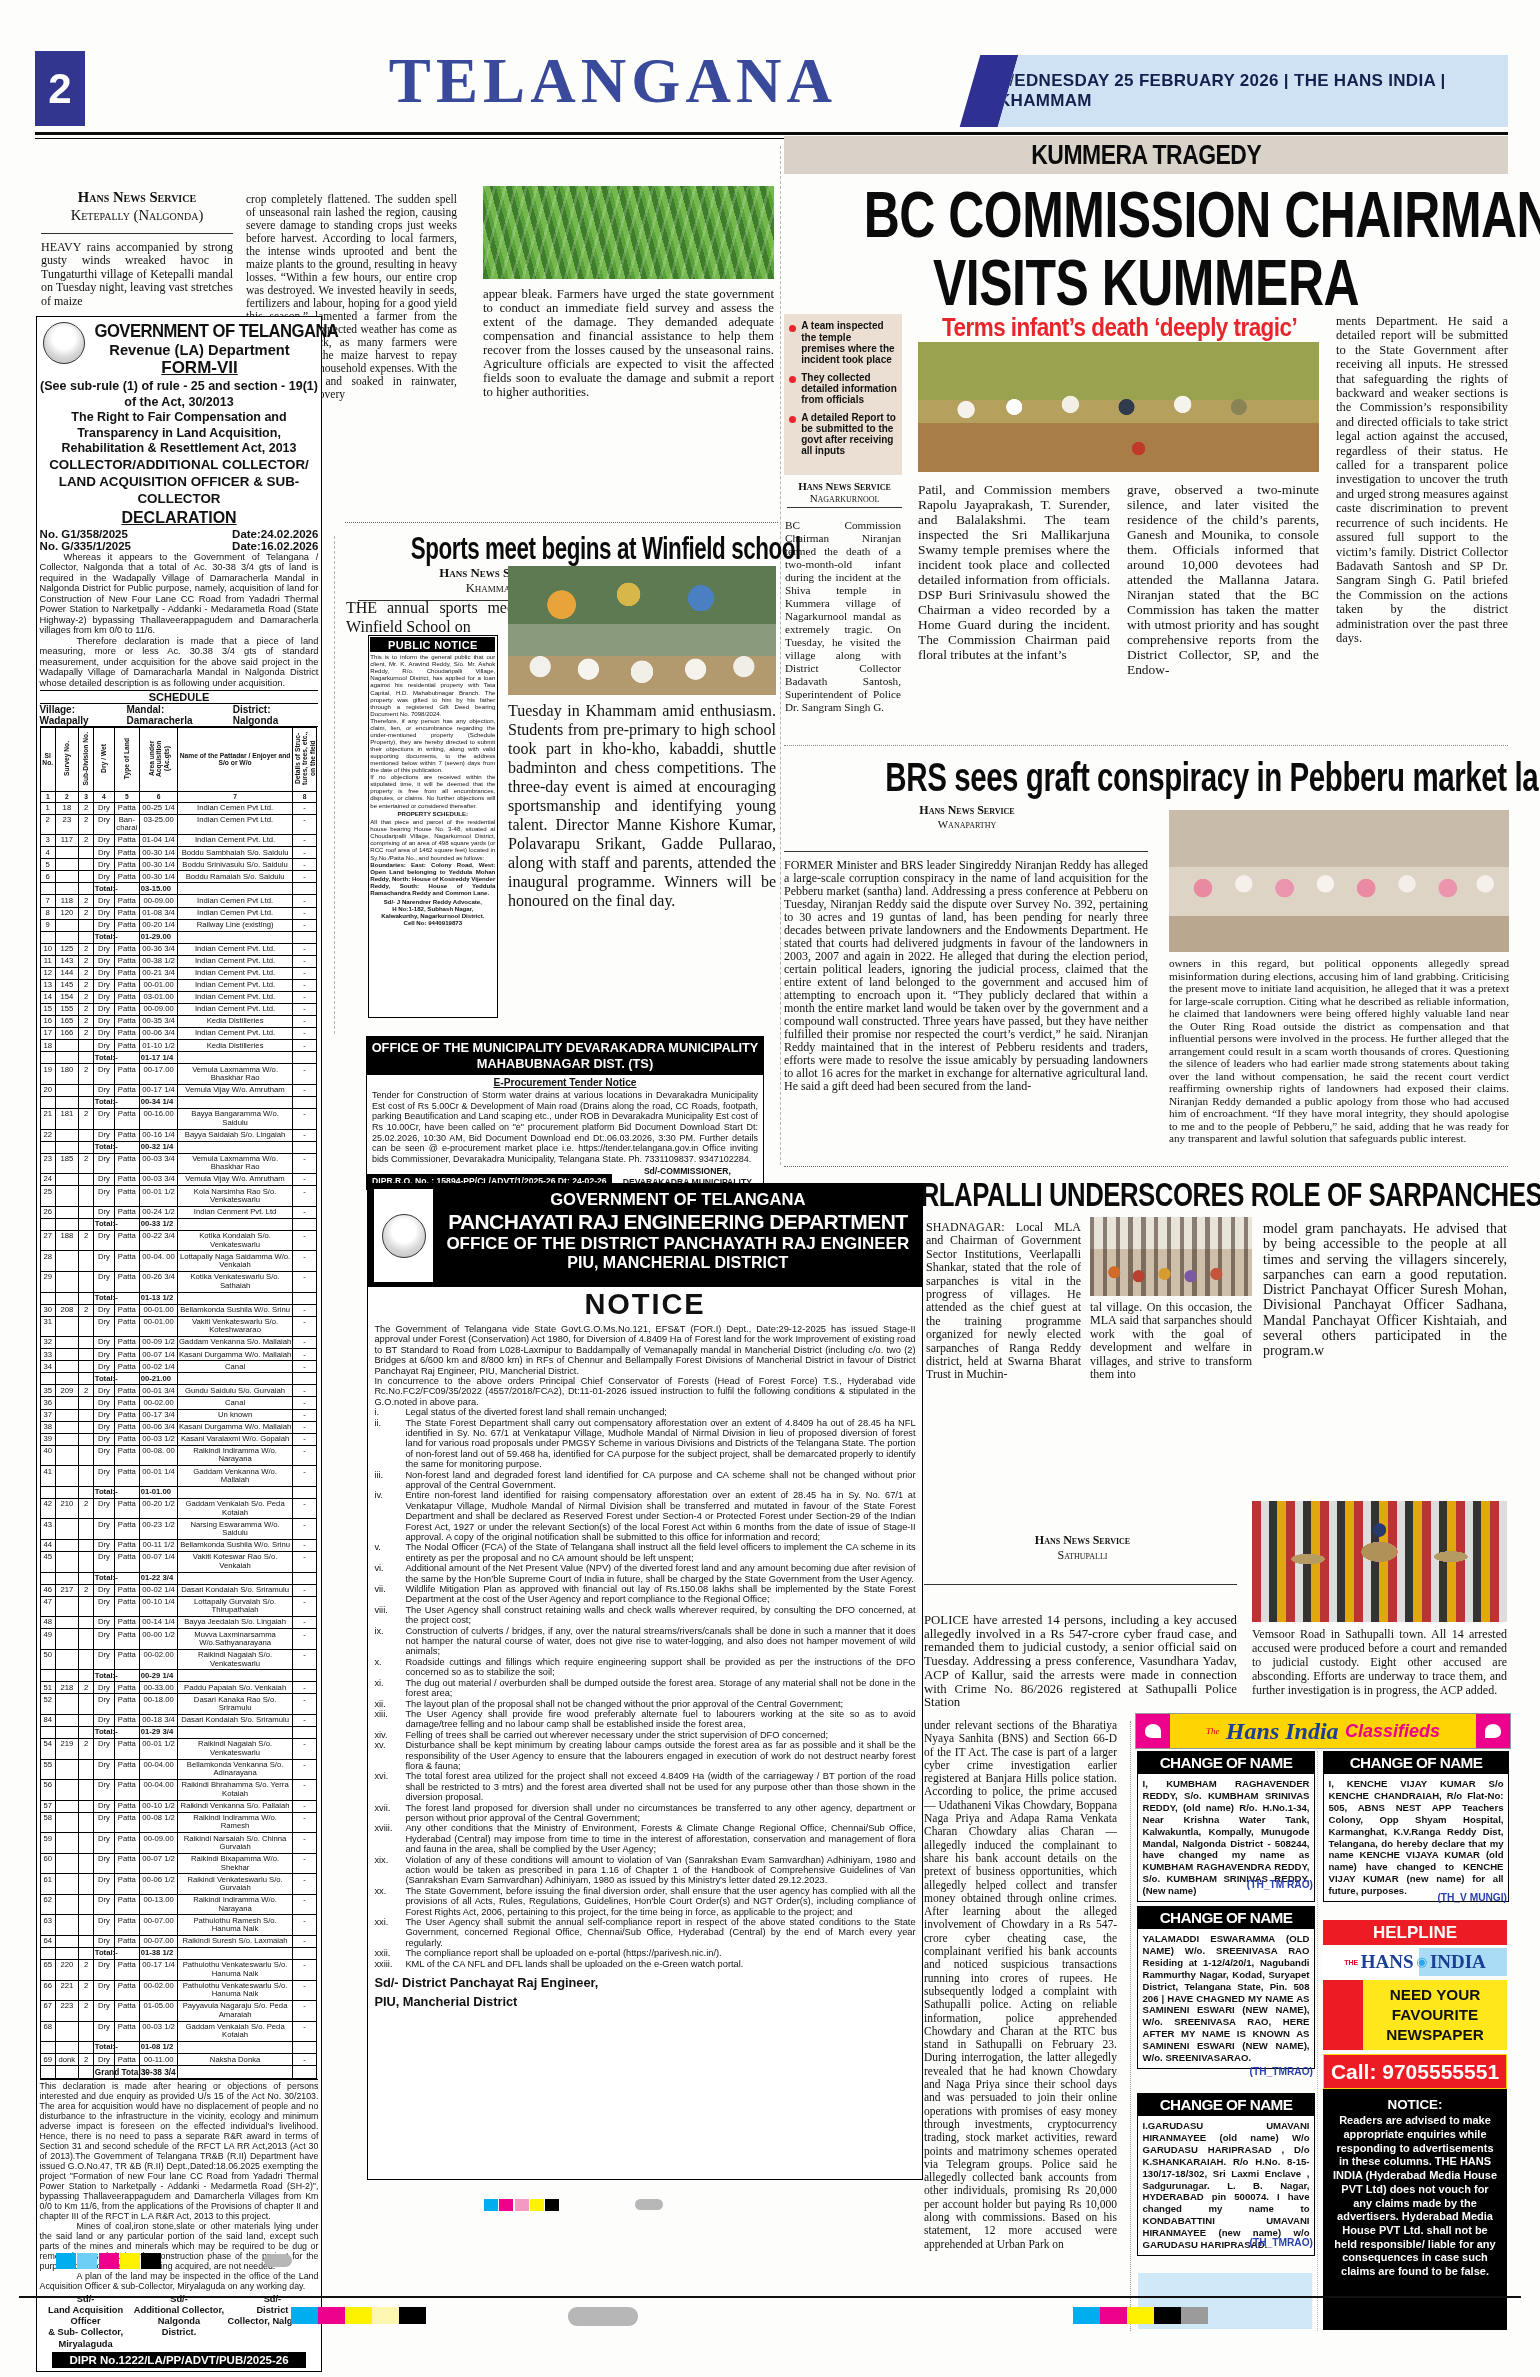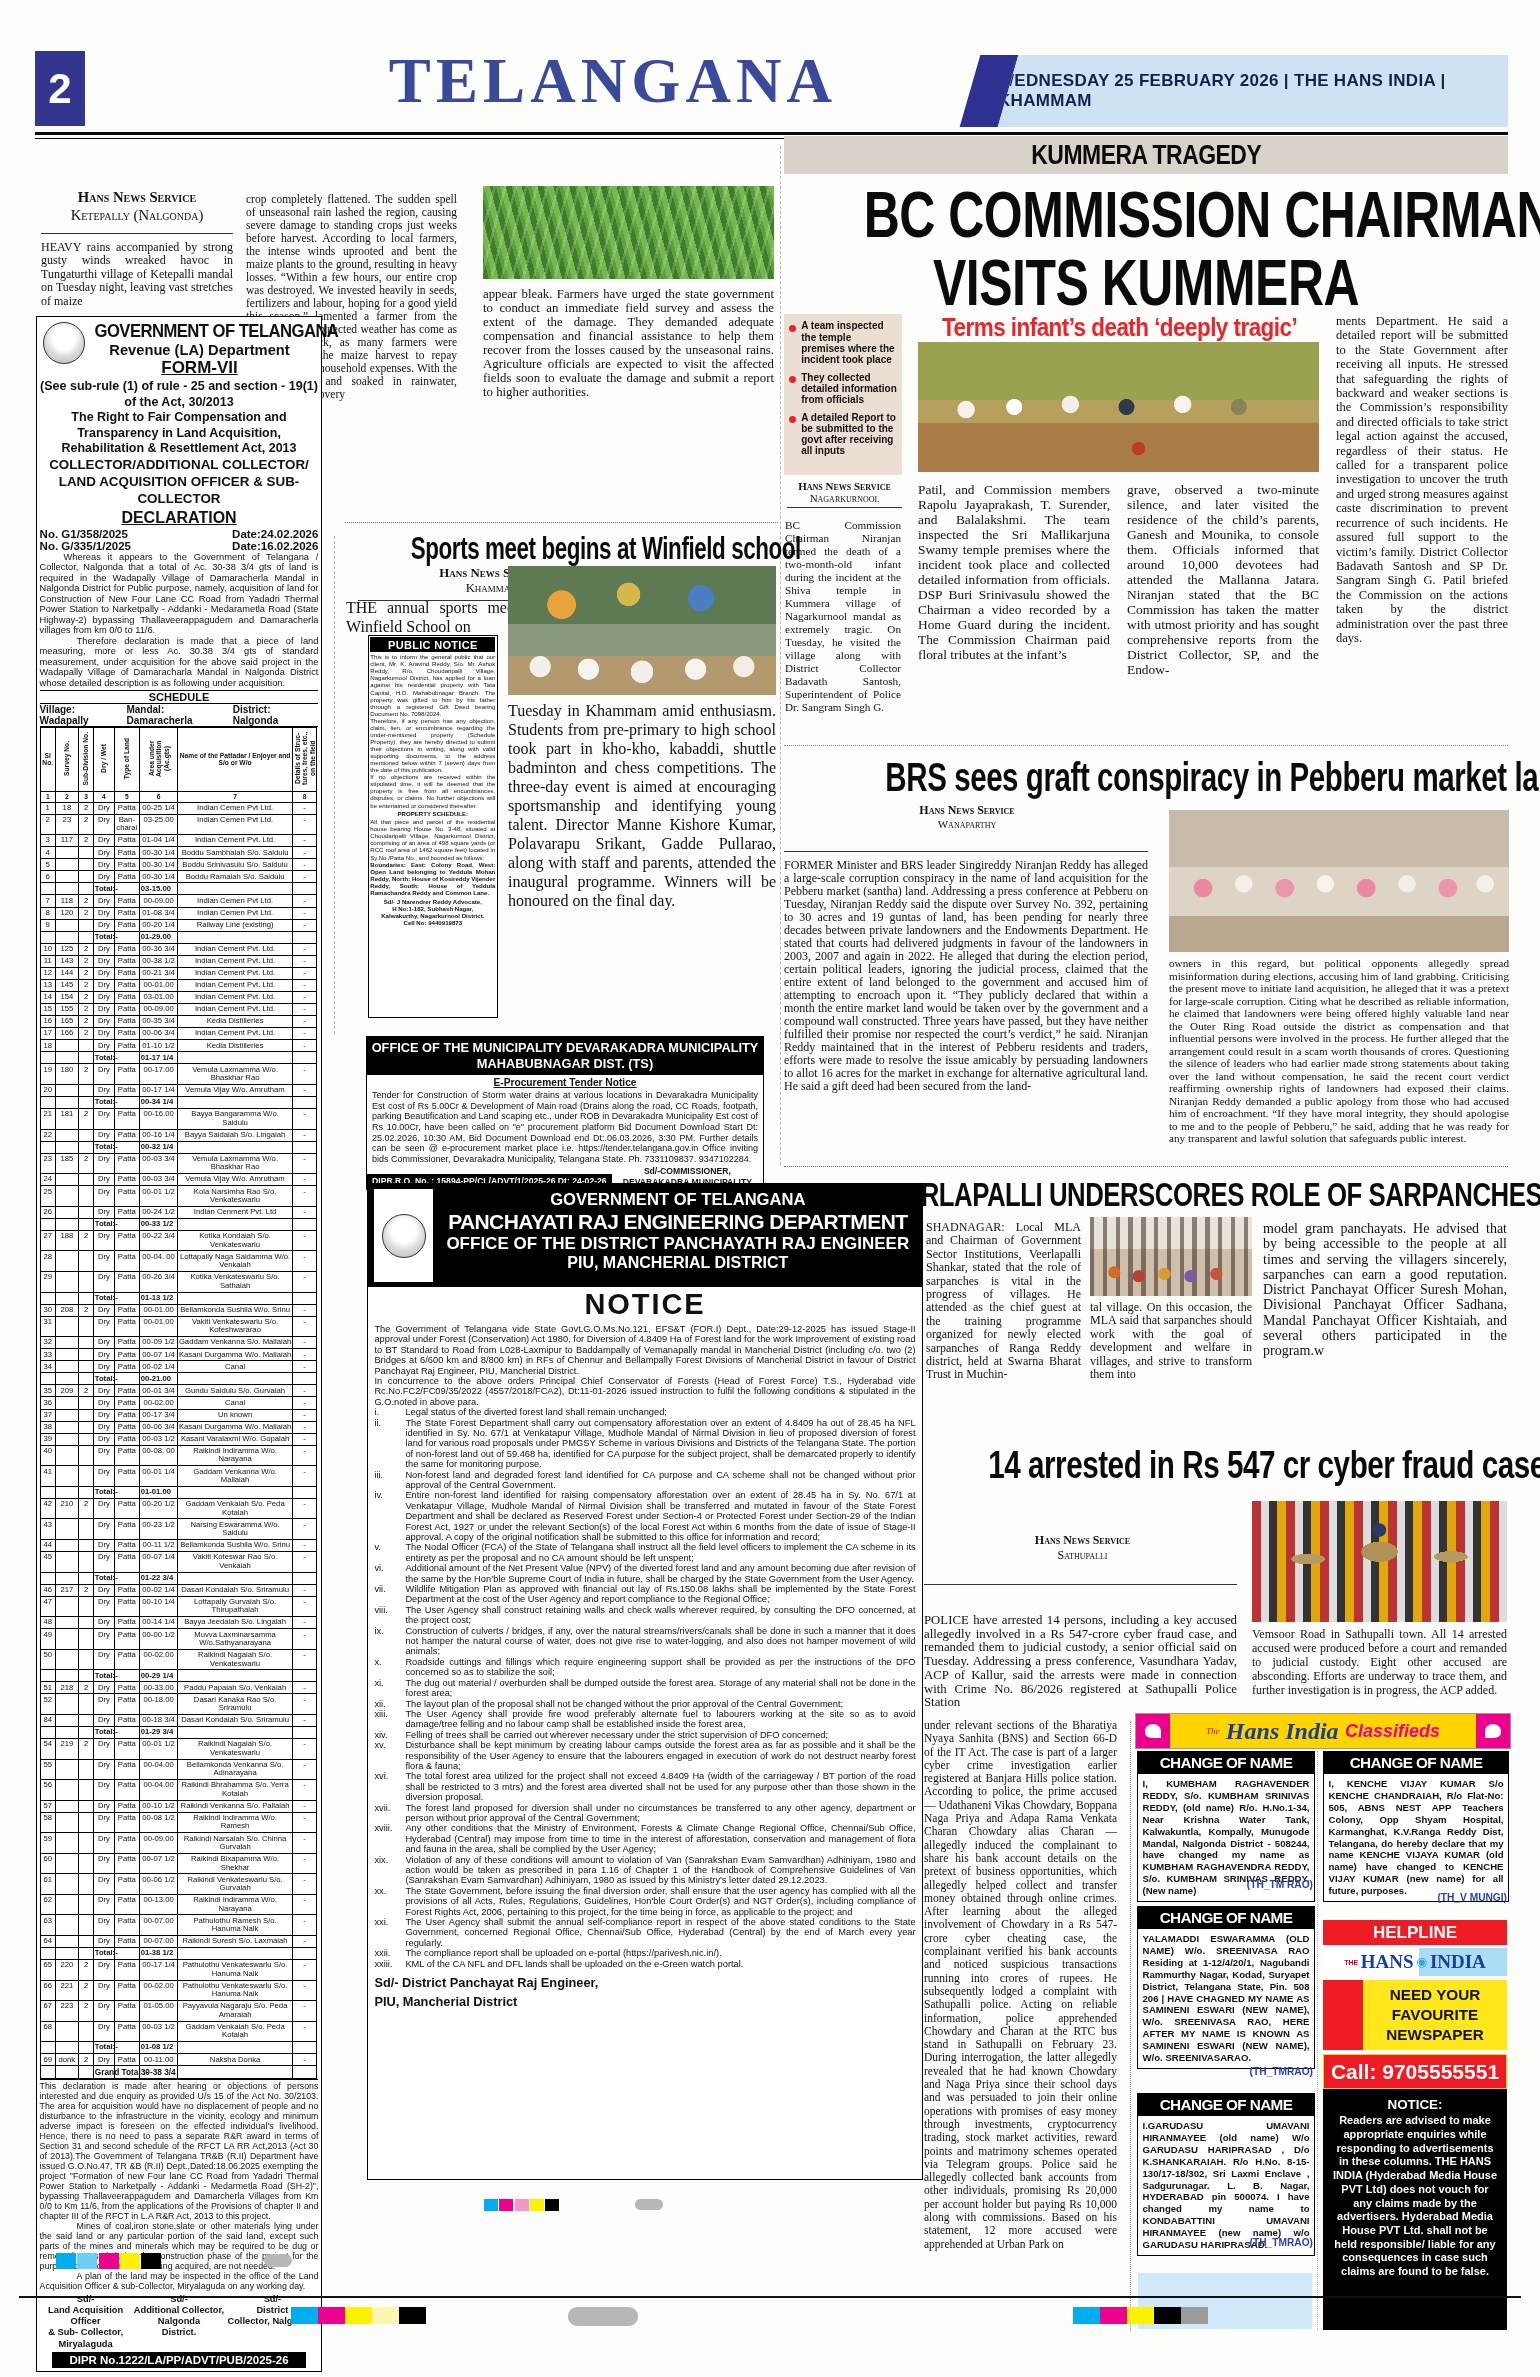--- a/index.html
+++ b/index.html
@@ -206,9 +206,6 @@
   <div class="abs ser j" style="left:1090px;top:1301px;width:162px;height:87px;font-size:12px;line-height:13.4px;overflow:hidden">tal village.  On this occasion, the MLA said that sarpanches should work with the goal of development and welfare in villages, and strive to transform them into</div>
   <div class="abs ser j" style="left:1263px;top:1221px;width:244px;height:167px;font-size:14px;line-height:15.3px;overflow:hidden">model gram panchayats. He advised that by being accessible to the people at all times and serving the villagers sincerely, sarpanches can earn a good reputation.  District Panchayat Officer Suresh Mohan, Divisional Panchayat Officer Sadhana, Mandal Panchayat Officer Kishtaiah, and several others participated in the program.w</div>
 
-  <div class="abs c" style="left:924px;top:1444px;width:584px;height:41px">
-    <span class="condh" style="font-size:38px;transform:scaleX(.78)">14 arrested in Rs 547 cr cyber fraud case</span>
-  </div>
   <div class="abs c" style="left:977px;top:1533px;width:211px">
     <div class="ser b sc" style="font-size:12px">Hans News Service</div>
     <div class="ser sc" style="font-size:12px">Sathupalli</div>

